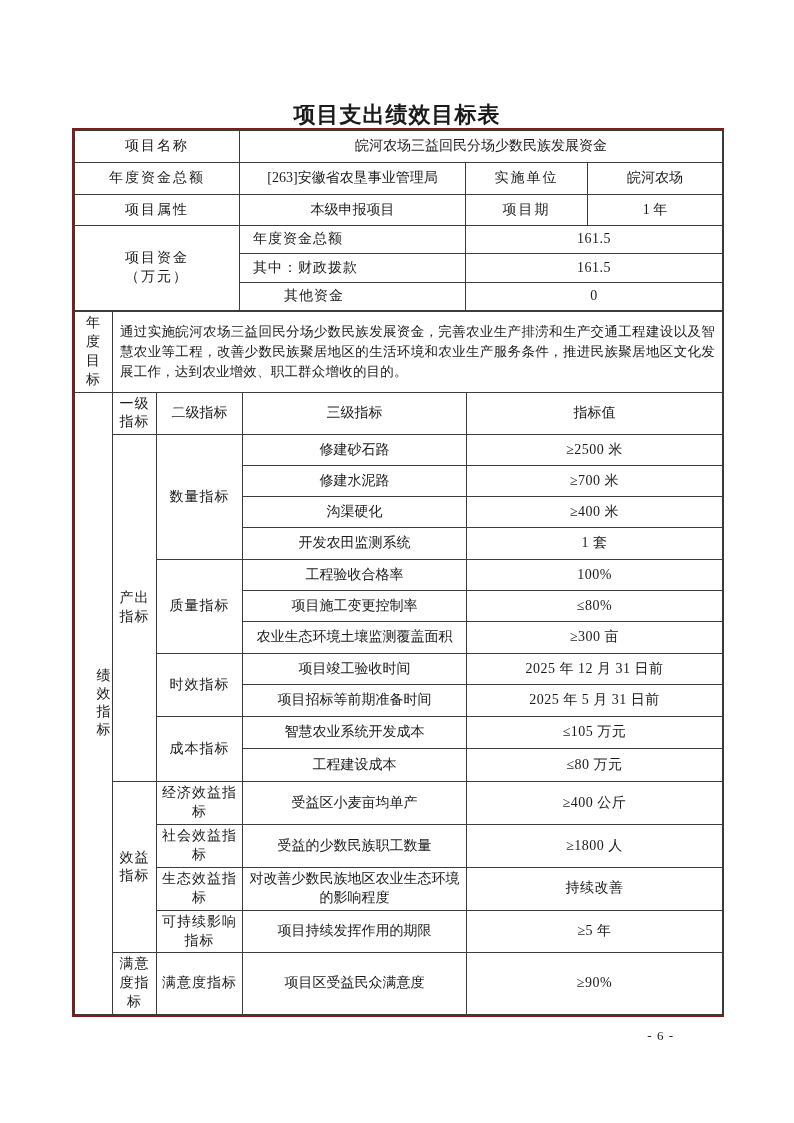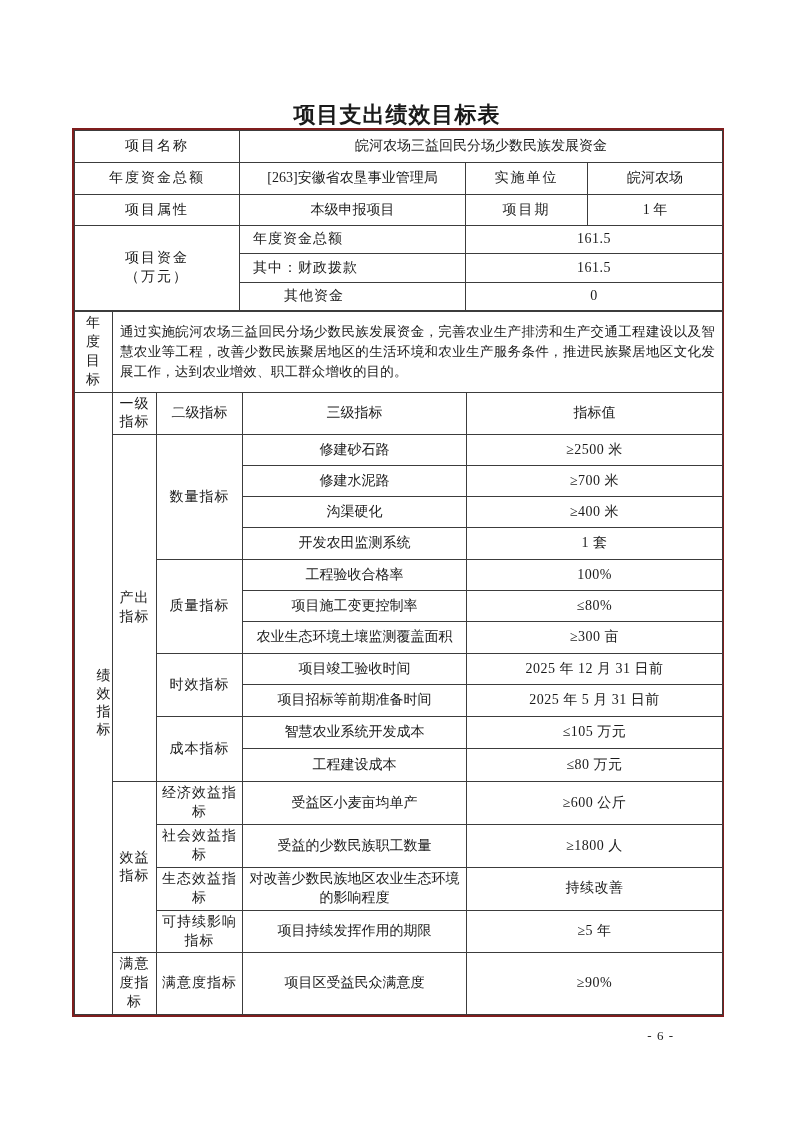--- a/index.html
+++ b/index.html
@@ -208,7 +208,7 @@
         <td rowspan="4" class="wrap2">效益指标</td>
         <td class="wrap2">经济效益指标</td>
         <td class="l3">受益区小麦亩均单产</td>
-        <td class="val">≥600 公斤</td>
+        <td class="val">≥400 公斤</td>
       </tr>
       <tr style="height:36px">
         <td class="wrap2">社会效益指标</td>

